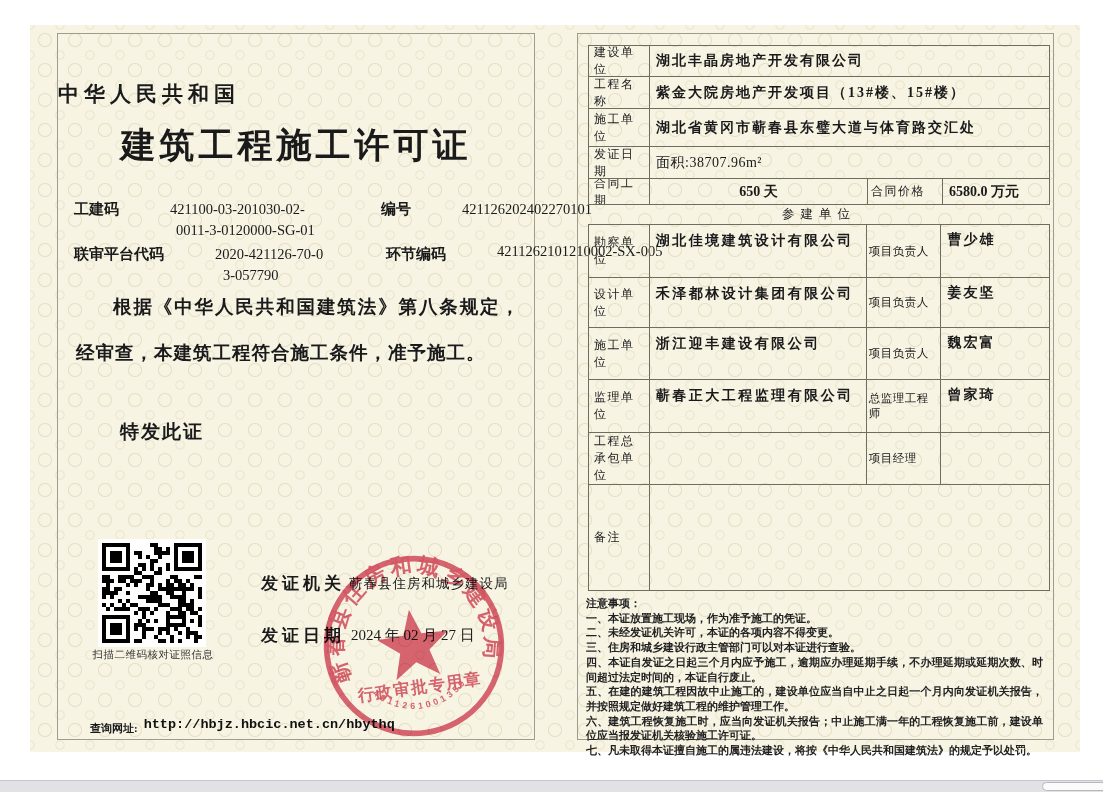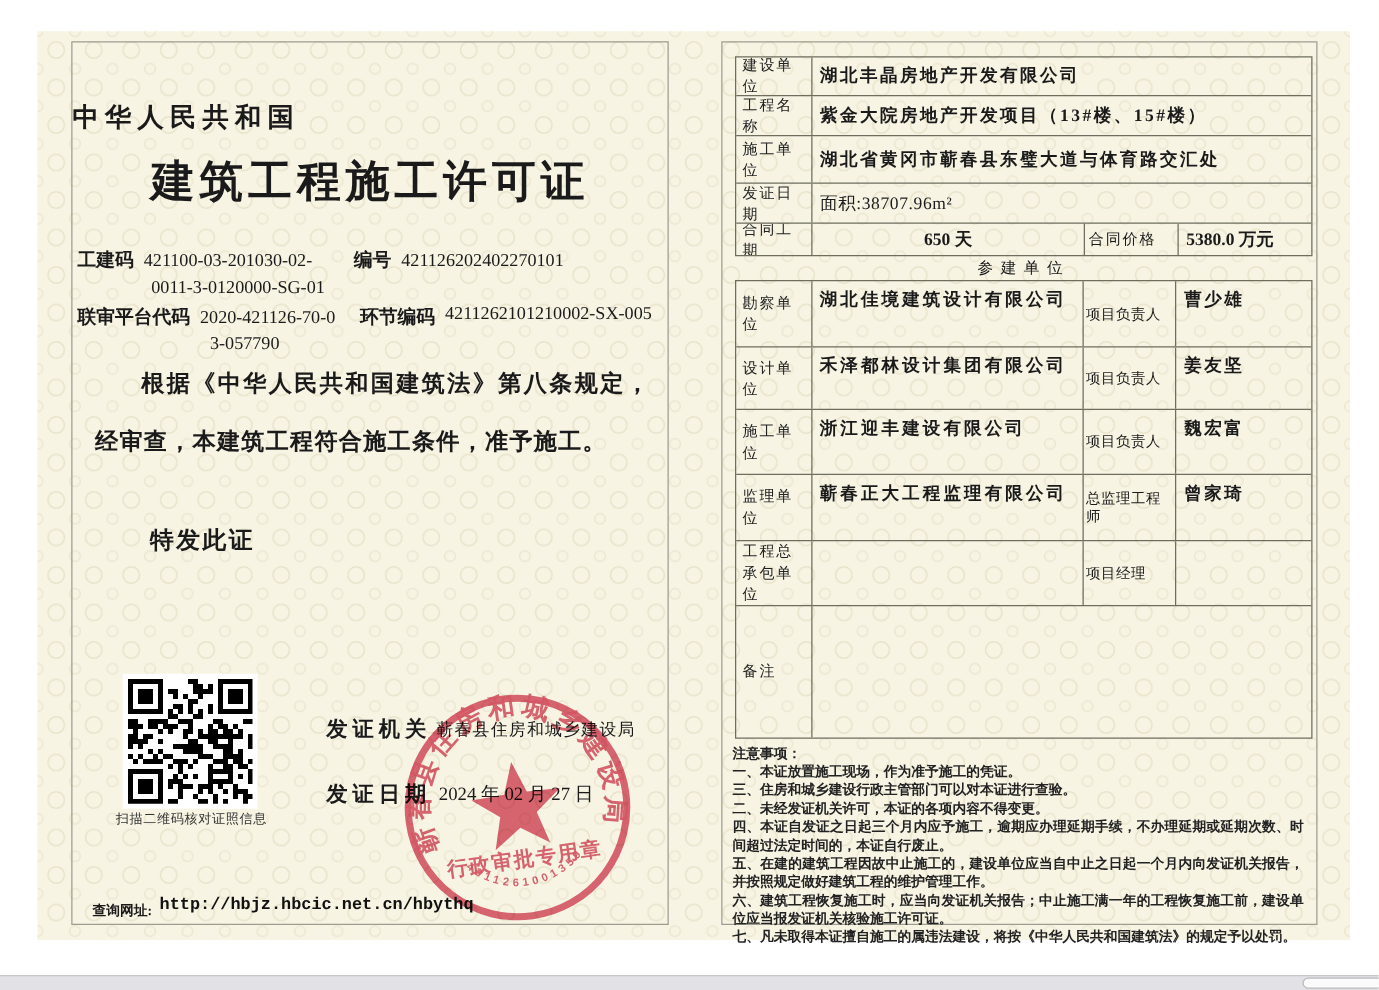--- a/index.html
+++ b/index.html
@@ -367,7 +367,7 @@
           <div class="cell lab">合同工期</div>
           <div class="cell" style="width:218px; justify-content:center; font-size:14px; font-weight:600;">650 天</div>
           <div class="cell" style="width:75px; font-size:12px; letter-spacing:1.5px; padding:0 3px;">合同价格</div>
-          <div class="cell" style="flex:1; font-size:14px; font-weight:600;">5380.0 万元</div>
+          <div class="cell" style="flex:1; font-size:14px; font-weight:600;">6580.0 万元</div>
         </div>
       </div>
 

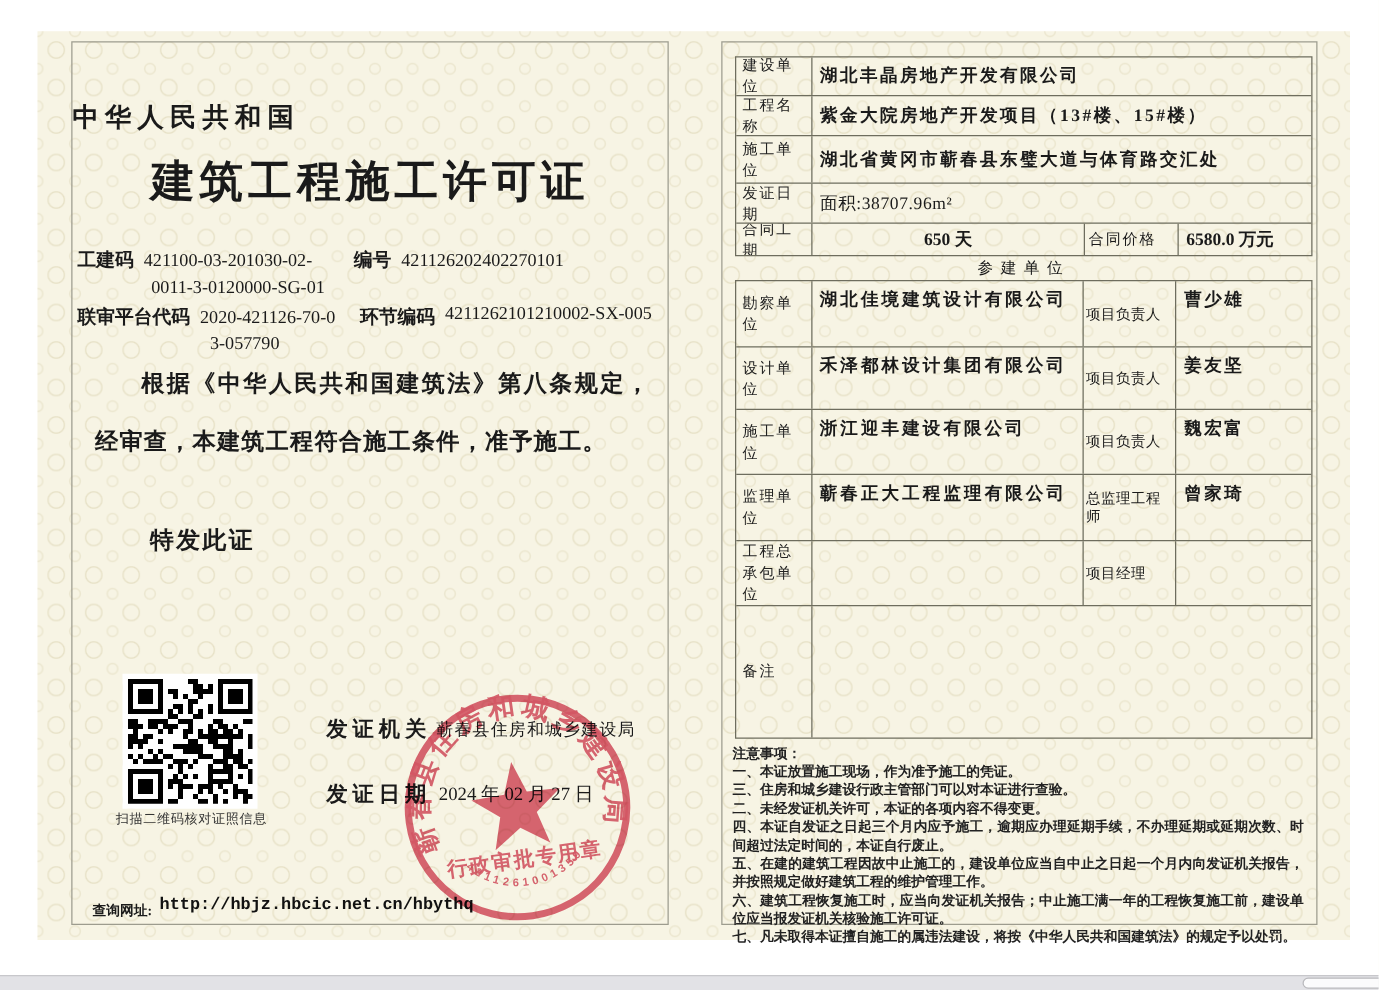--- a/index.html
+++ b/index.html
@@ -25,7 +25,7 @@
     font-family:"Liberation Sans","DejaVu Sans",sans-serif; font-weight:bold; font-size:21px; letter-spacing:5px;}
   .cert-title{position:absolute; top:88px; left:0; width:100%; text-align:center;
     font-family:"Liberation Sans","DejaVu Sans",sans-serif; font-weight:bold; font-size:35px; letter-spacing:4px;}
-  .code-row{position:absolute; left:4px; display:flex; align-items:flex-start; line-height:21px;}
+  .code-row{position:absolute; left:16px; display:flex; align-items:flex-start; line-height:21px;gap:43px;}
   .clabel{font-weight:bold; font-size:15px; white-space:nowrap; margin-right:8px;}
   .cval{font-size:14.5px; white-space:nowrap;}
   .cval2{display:inline-block; font-size:14.5px; line-height:21px; white-space:pre-line;}

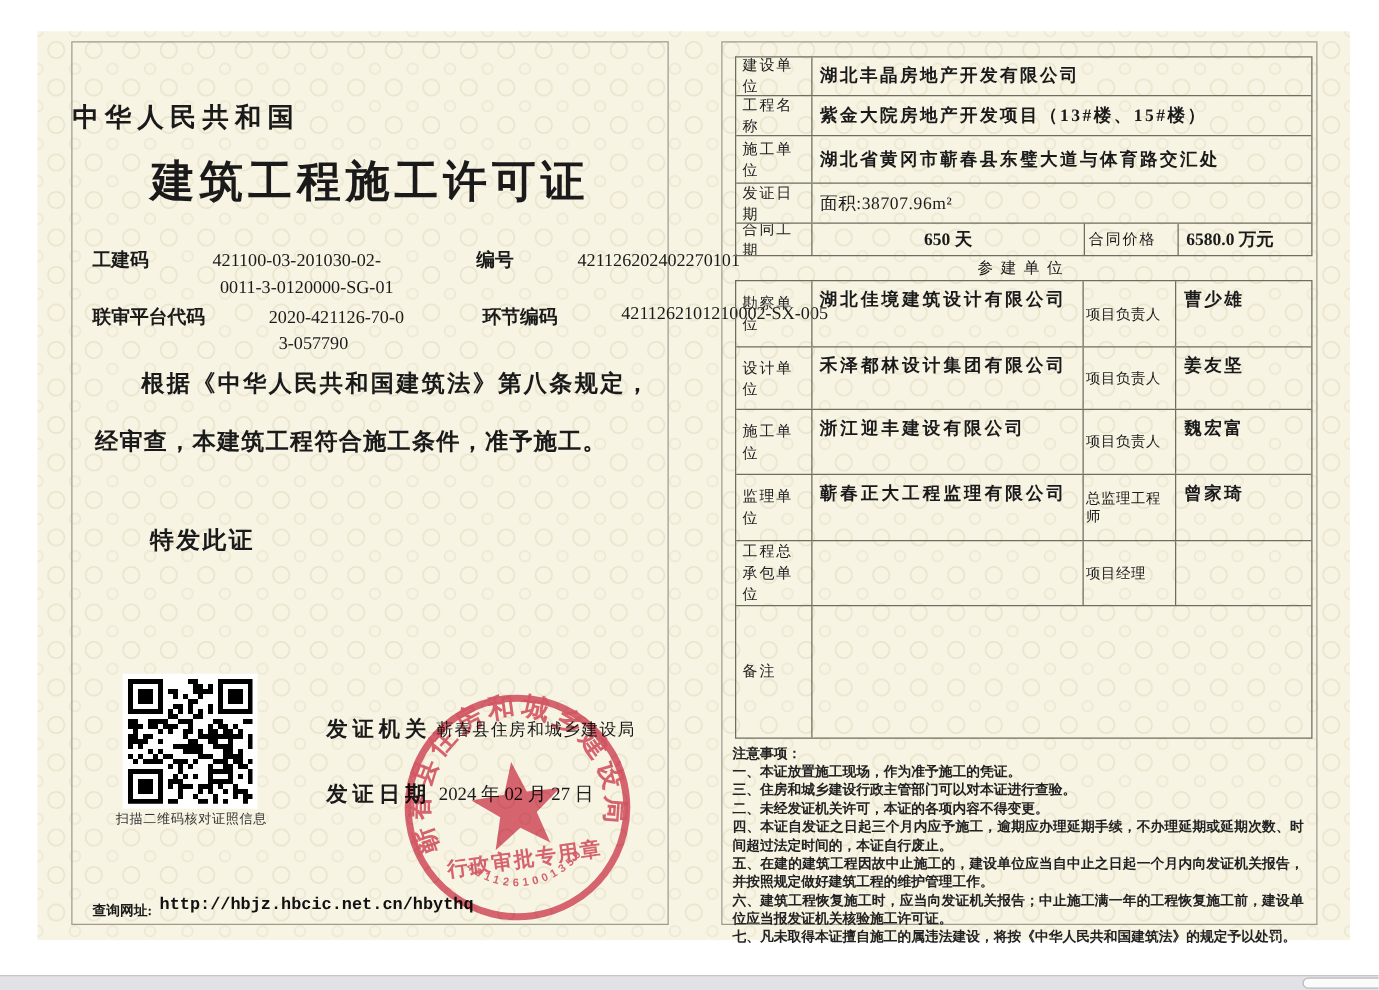--- a/index.html
+++ b/index.html
@@ -414,8 +414,8 @@
       <div class="notes">
         <div>注意事项：</div>
         <div>一、本证放置施工现场，作为准予施工的凭证。</div>
+        <div>二、未经发证机关许可，本证的各项内容不得变更。</div>
         <div>三、住房和城乡建设行政主管部门可以对本证进行查验。</div>
-        <div>二、未经发证机关许可，本证的各项内容不得变更。</div>
         <div>四、本证自发证之日起三个月内应予施工，逾期应办理延期手续，不办理延期或延期次数、时间超过法定时间的，本证自行废止。</div>
         <div>五、在建的建筑工程因故中止施工的，建设单位应当自中止之日起一个月内向发证机关报告，并按照规定做好建筑工程的维护管理工作。</div>
         <div>六、建筑工程恢复施工时，应当向发证机关报告；中止施工满一年的工程恢复施工前，建设单位应当报发证机关核验施工许可证。</div>

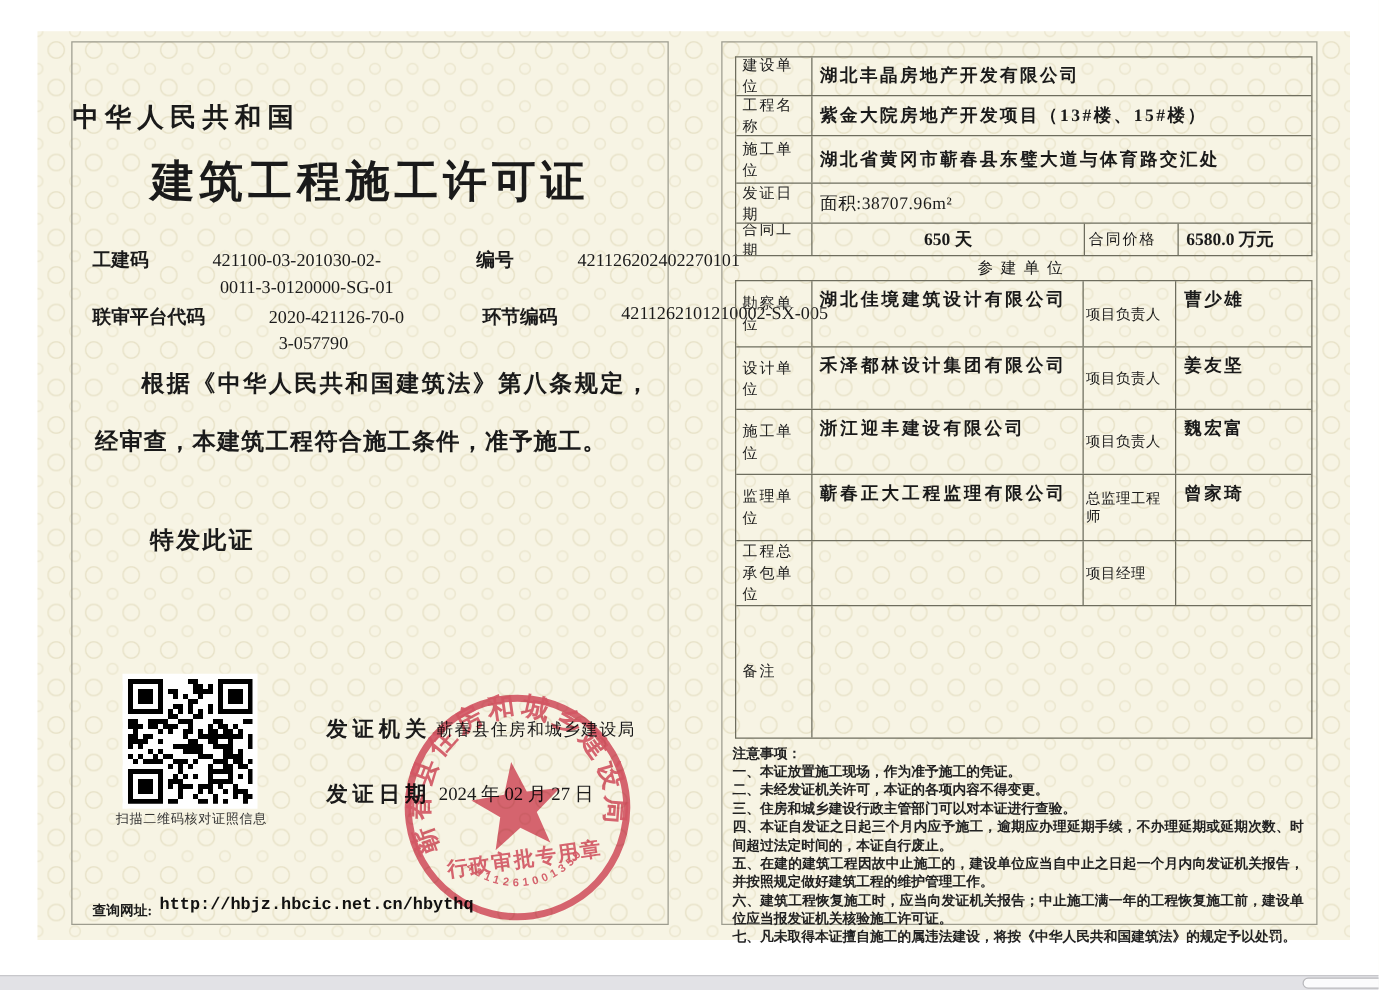--- a/index.html
+++ b/index.html
@@ -41,7 +41,7 @@
   .big-label{font-family:"Liberation Sans","DejaVu Sans",sans-serif; font-weight:bold; font-size:17px; letter-spacing:4px; white-space:nowrap;}
   .issuer-val{font-size:13.5px; letter-spacing:1px; margin-left:4px; padding-top:3px; white-space:nowrap;}
   .date-val{font-size:15px; margin-left:6px; padding-top:2px; white-space:nowrap;}
-  .query-row{position:absolute; left:16px; top:683px; display:flex; align-items:flex-start;text-align:right;}
+  .query-row{position:absolute; left:32px; top:683px; display:flex; align-items:flex-start;text-align:right;}
   .query-label{font-weight:bold; font-size:11px; padding-top:4px; white-space:nowrap;}
   .query-url{font-family:"Liberation Mono","DejaVu Sans Mono",monospace; font-weight:bold; font-size:13.5px; margin-left:6px; white-space:nowrap; color:#111;}
   .seal{position:absolute; left:262px; top:518px; width:188px; height:188px;

